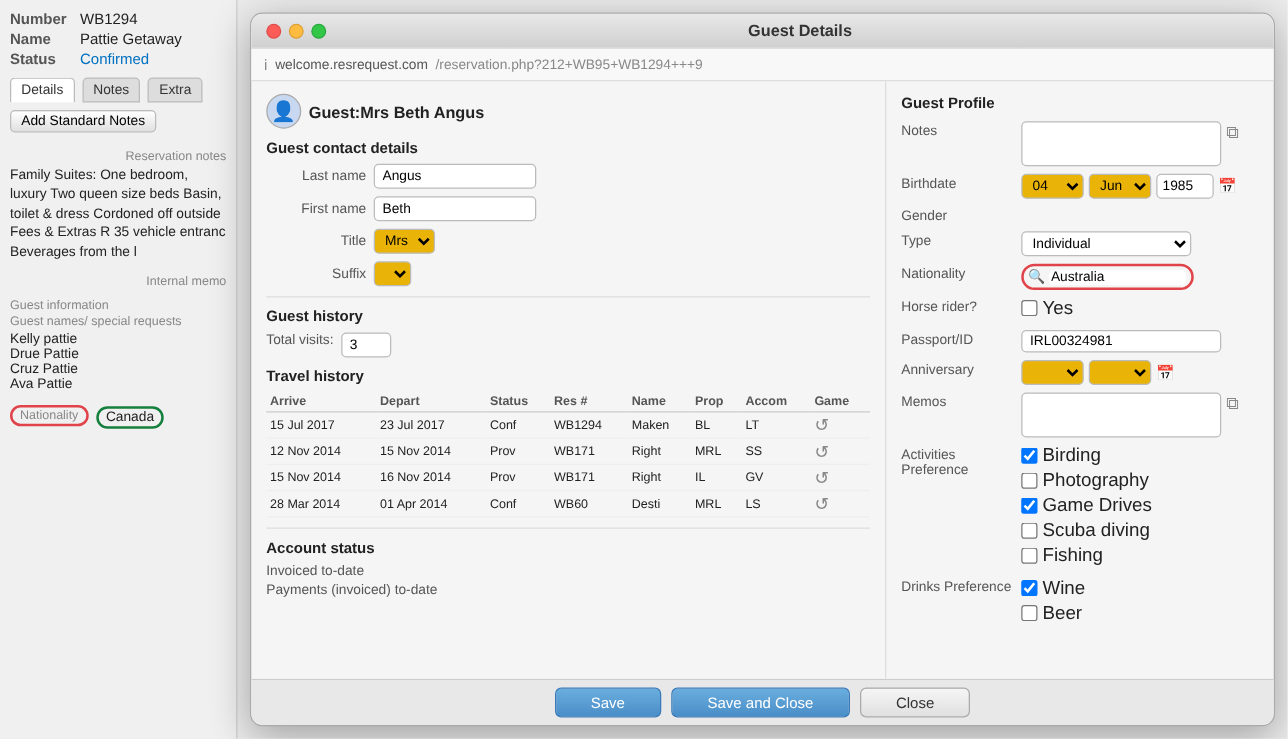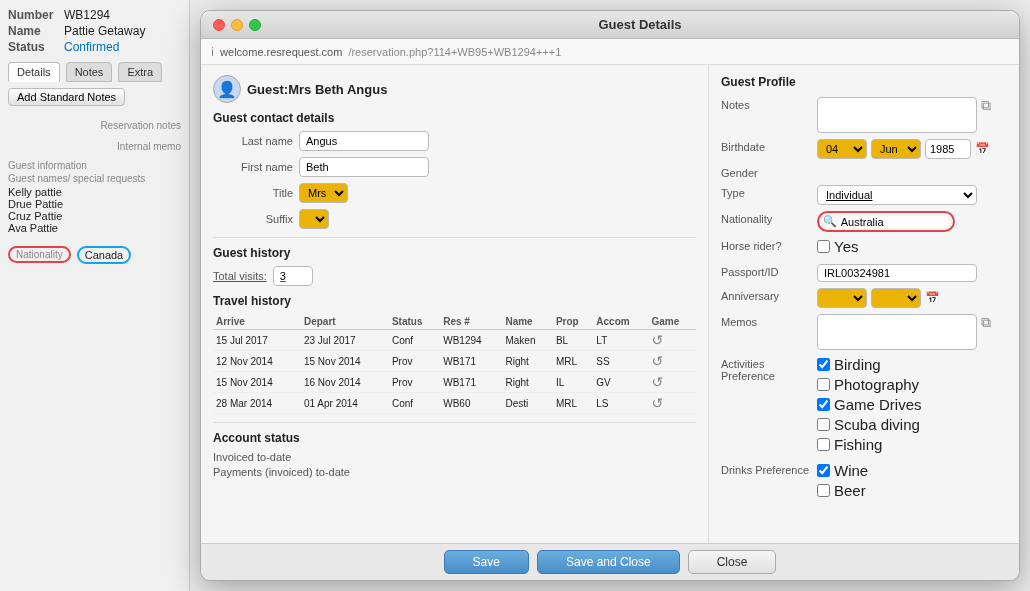--- a/index.html
+++ b/index.html
@@ -444,7 +444,7 @@
   <div class="url-bar">
     <span class="url-icon">ℹ</span>
     <span class="url-text-domain">welcome.resrequest.com</span>
-    <span class="url-text-path">/reservation.php?114+WB95+WB1294+++1</span>
+    <span class="url-text-path">/reservation.php?212+WB95+WB1294+++9</span>
   </div>
 
   <div class="dialog-content">

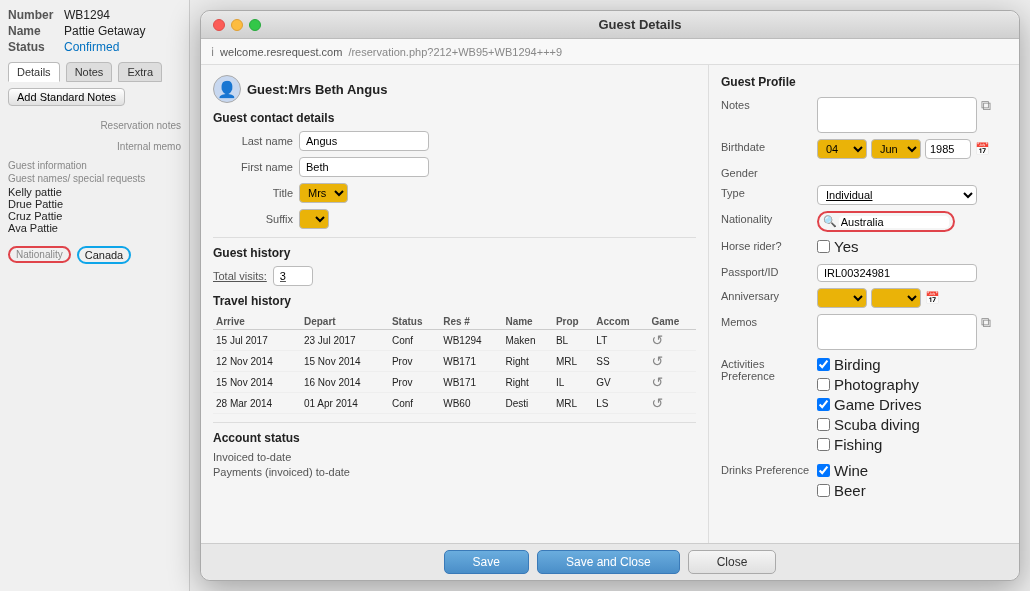--- a/index.html
+++ b/index.html
@@ -409,6 +409,14 @@
   <button class="add-standard-notes-btn">Add Standard Notes</button>
 
   <div class="section-label">Reservation notes</div>
+  <div class="notes-text">Family Suites:
+One bedroom, luxury
+Two queen size beds
+Basin, toilet &amp; dress
+Cordoned off outside
+Fees &amp; Extras
+R 35 vehicle entranc
+Beverages from the l</div>
 
   <div class="section-label" style="margin-top:10px;">Internal memo</div>
 

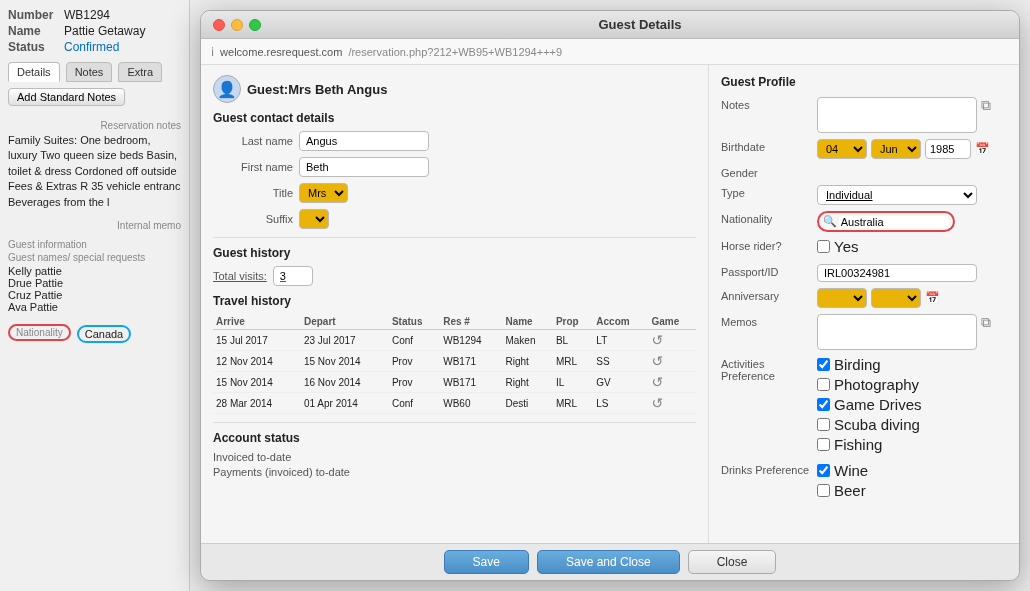--- a/index.html
+++ b/index.html
@@ -601,7 +601,7 @@
 
       <div class="profile-row">
         <span class="profile-row-label">Type</span>
-        <select class="profile-select" style="width:160px;text-decoration:underline;">
+        <select class="profile-select" style="width:136px;">
           <option>Individual</option>
           <option>Corporate</option>
           <option>Travel Agent</option>

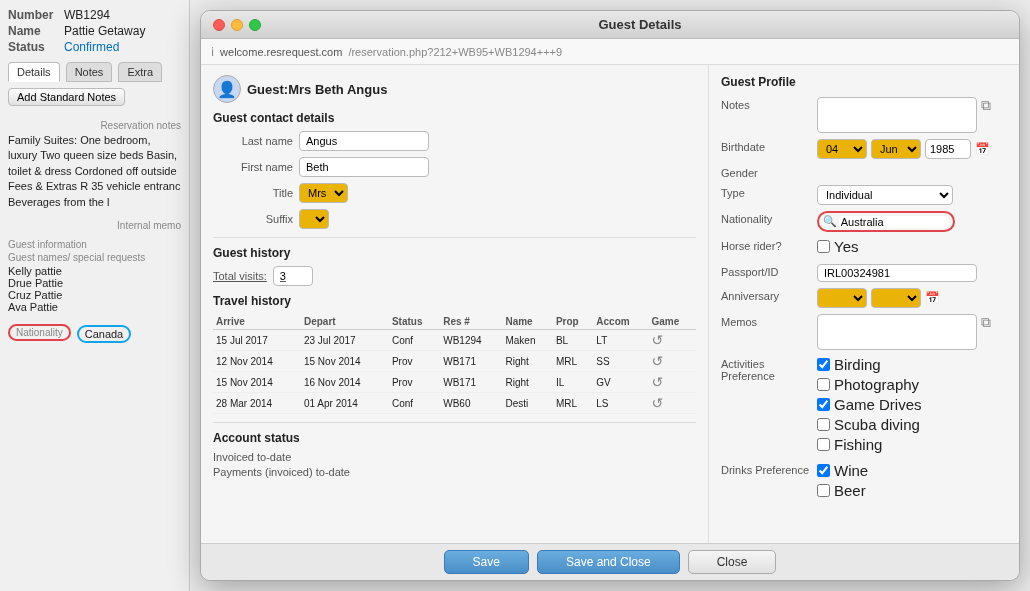--- a/index.html
+++ b/index.html
@@ -356,12 +356,11 @@
 
     .total-visits-row {
       display: flex;
-      align-items: center;
+      align-items: flex-start;
       gap: 6px;
       margin-bottom: 8px;
       font-size: 11px;
       color: #555;
-      text-decoration: underline;
     }
     .total-visits-input {
       border: 1px solid #bbb;

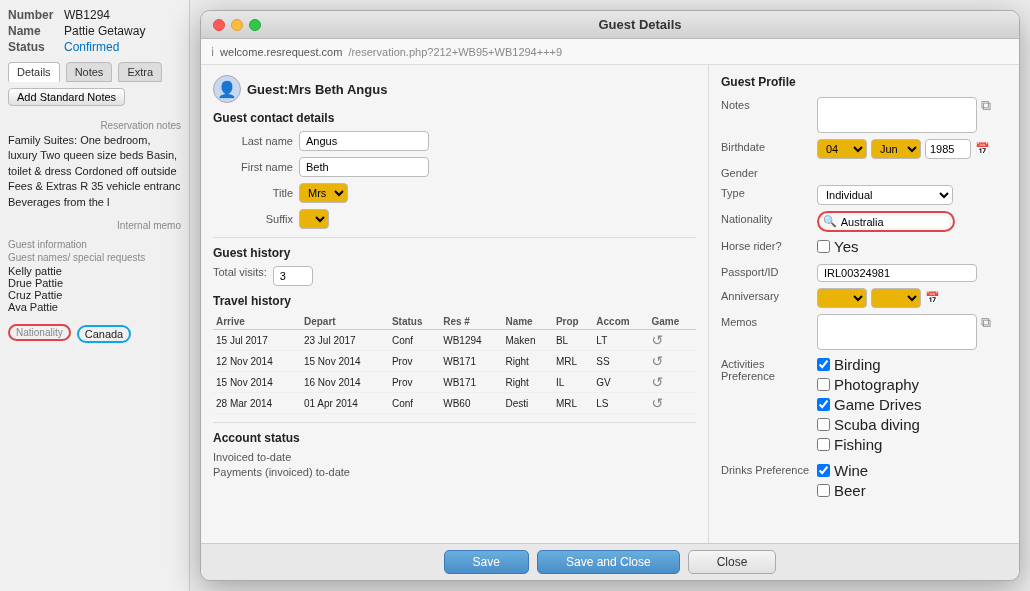--- a/index.html
+++ b/index.html
@@ -76,7 +76,7 @@
 
     .nationality-oval {
       display: inline-block;
-      border: 2px solid #0ea5e9;
+      border: 2px solid #15803d;
       border-radius: 14px;
       padding: 1px 6px;
       color: #222;

